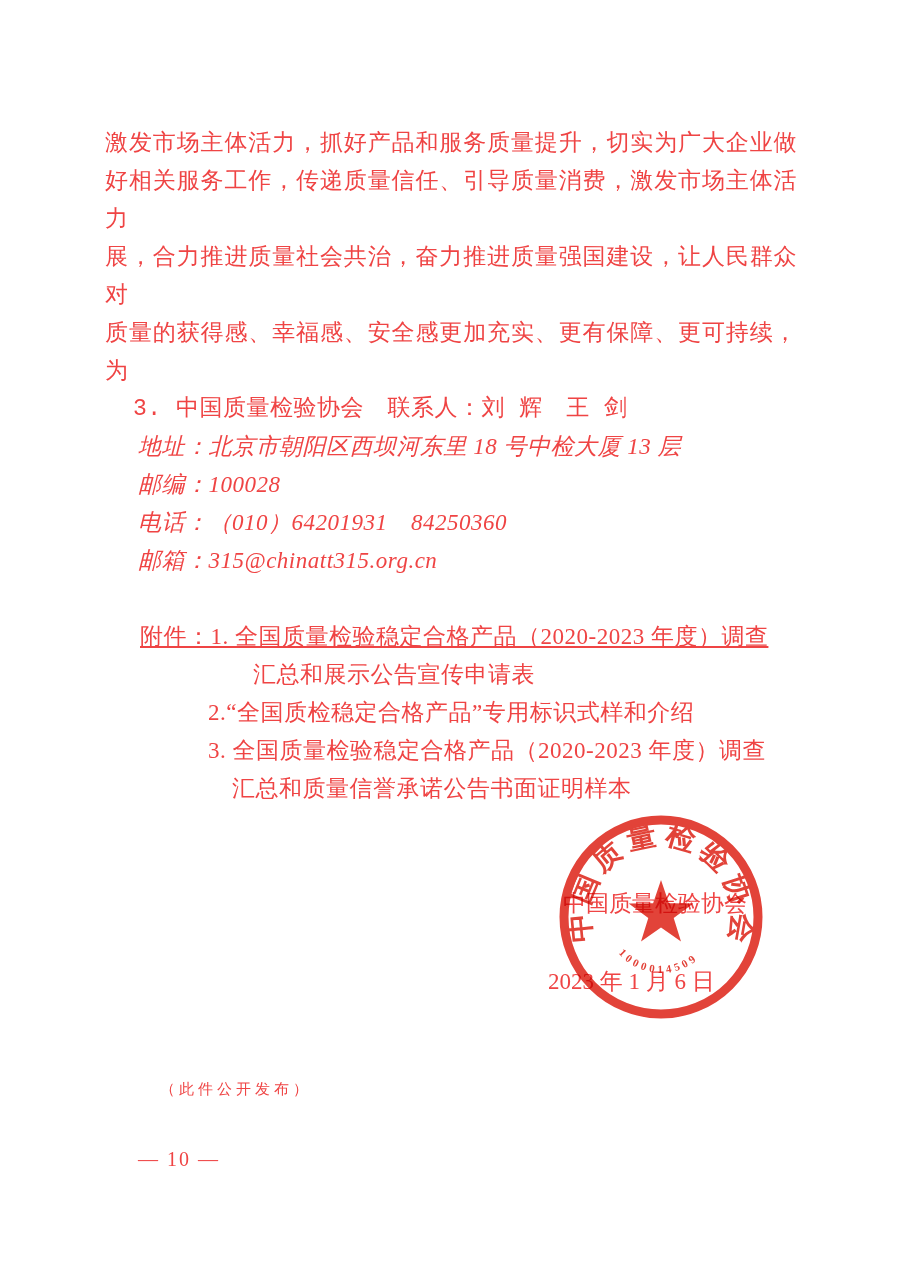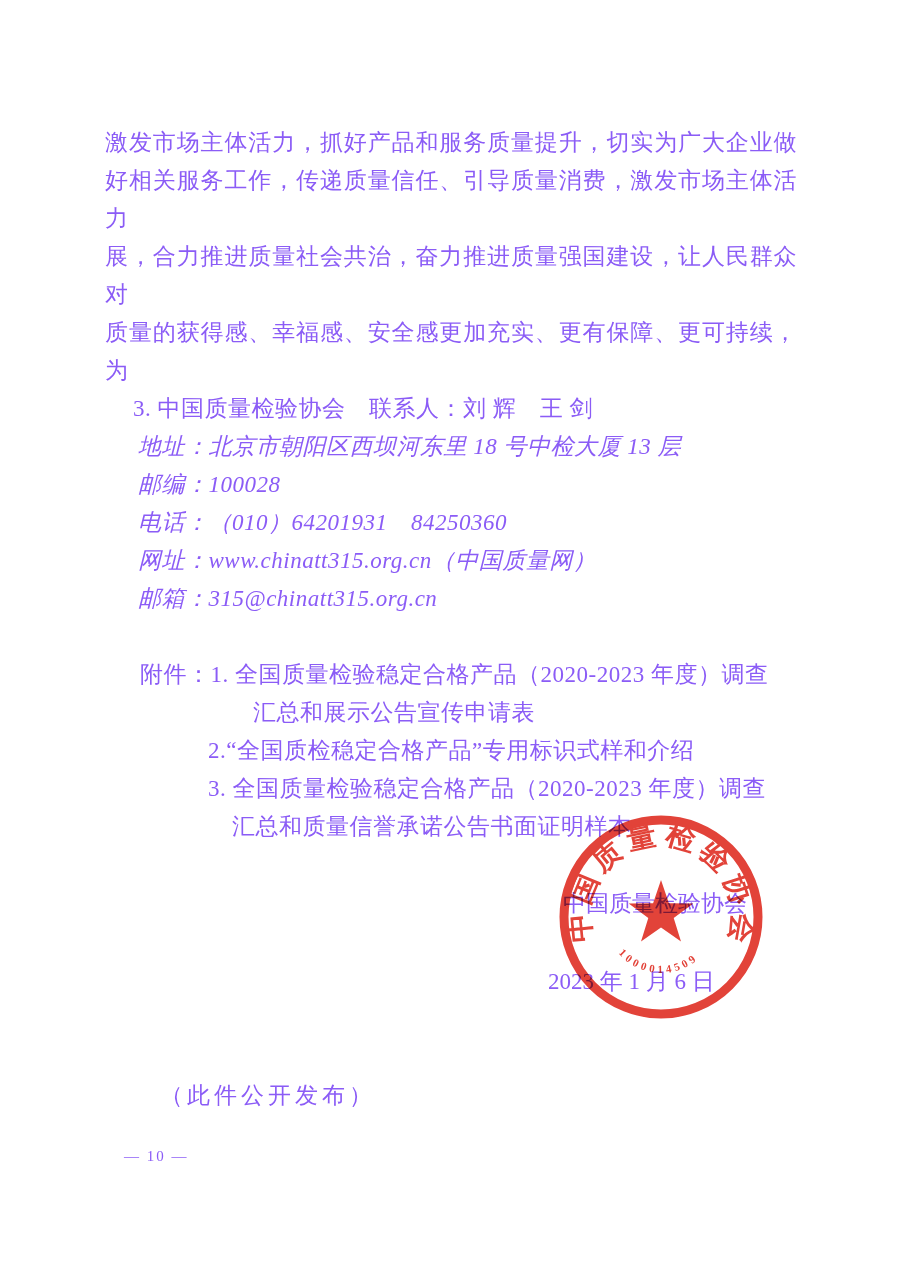--- a/index.html
+++ b/index.html
@@ -9,7 +9,7 @@
     margin:0 auto;
     background:#ffffff;
     font-family:"Liberation Serif","DejaVu Serif",serif;
-    color:#8b5cf6;
+    color:#ef4444;
     overflow:hidden;
   }
   .body-text{

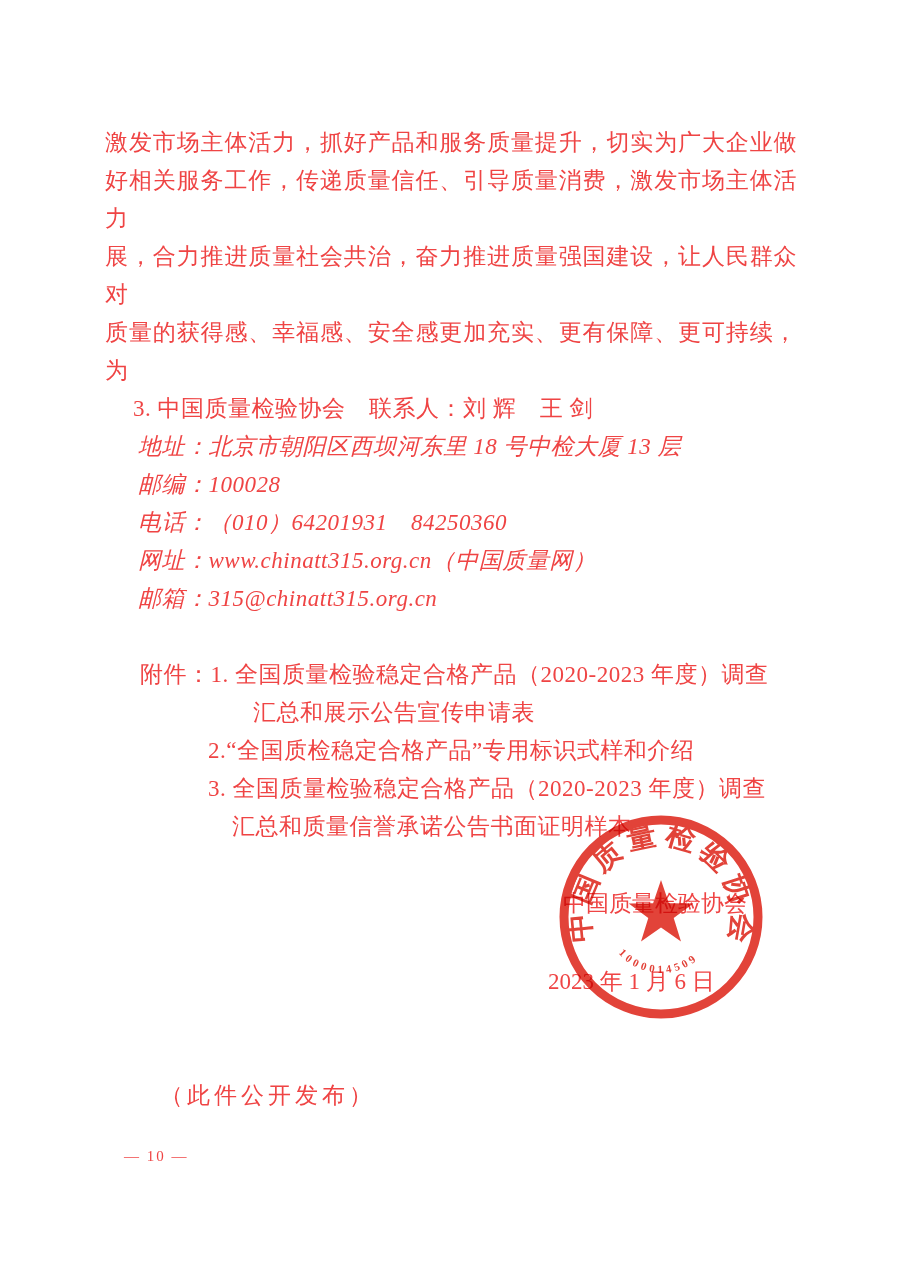--- a/index.html
+++ b/index.html
@@ -20,7 +20,7 @@
   }
   .line{white-space:nowrap;}
   .jline{white-space:normal;text-align:justify;text-align-last:justify;}
-  .l-org{padding-left:28px;}
+  .l-org{padding-left:28px;font-family:Liberation Mono, monospace;}
   .l-contact{padding-left:33px;font-style:italic;}
   .blank-line{height:38px;}
   .l-att0{padding-left:35px;}

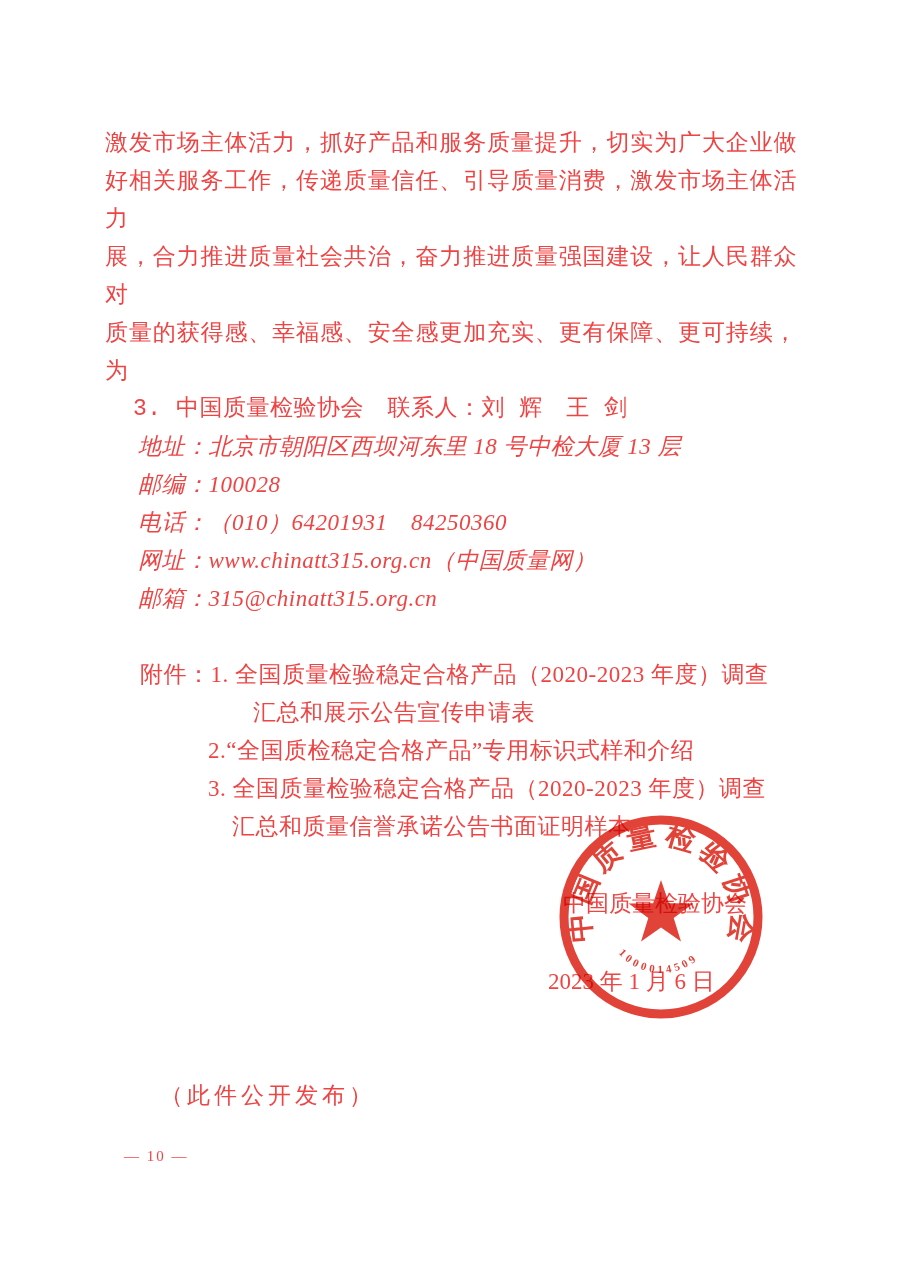--- a/index.html
+++ b/index.html
@@ -68,7 +68,6 @@
     <div class="line l-contact">地址：北京市朝阳区西坝河东里 18 号中检大厦 13 层</div>
     <div class="line l-contact">邮编：100028</div>
     <div class="line l-contact">电话：（010）64201931　84250360</div>
-    <div class="line l-contact">网址：www.chinatt315.org.cn（中国质量网）</div>
     <div class="line l-contact">邮箱：315@chinatt315.org.cn</div>
 
     <div class="blank-line"></div>

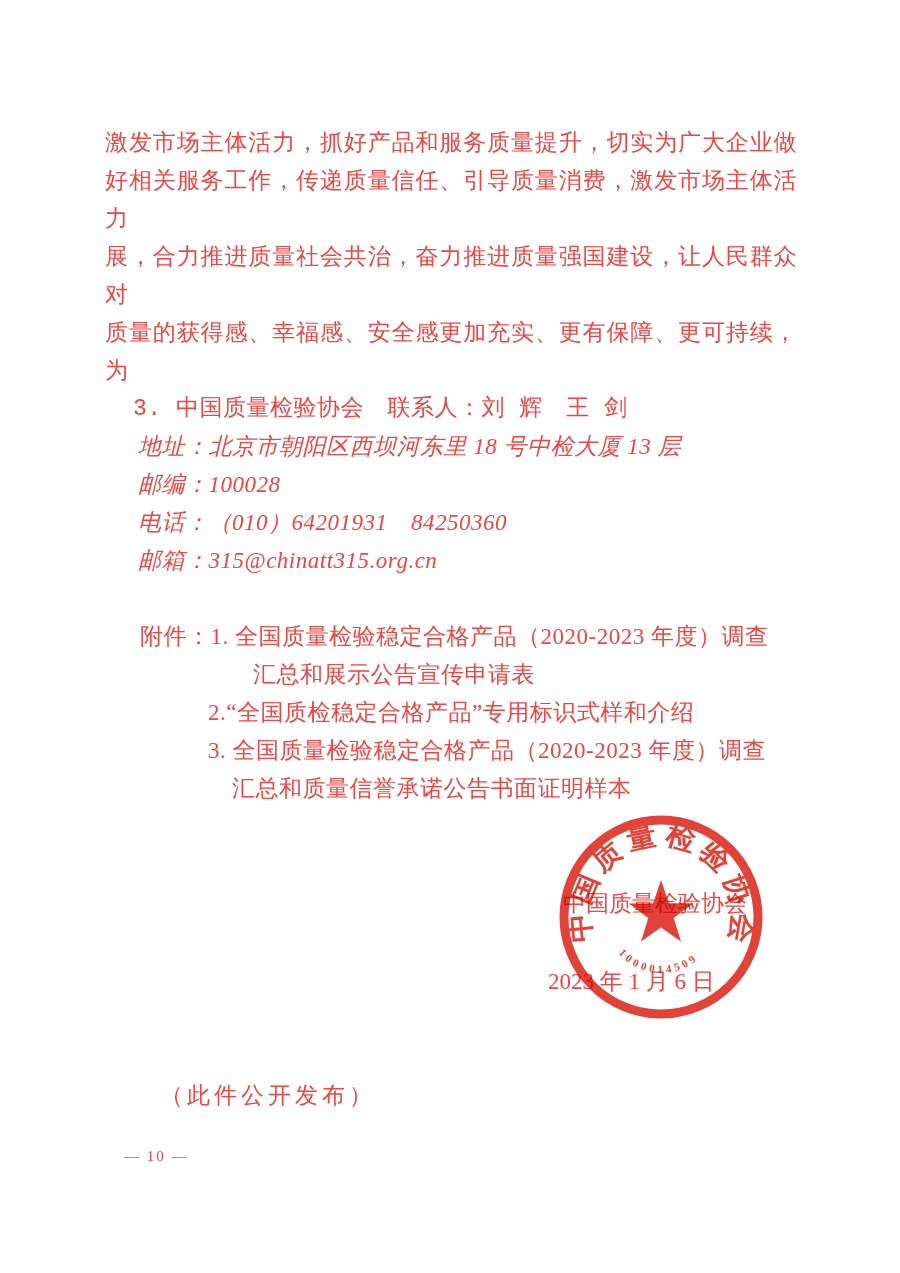--- a/index.html
+++ b/index.html
@@ -23,7 +23,7 @@
   .l-org{padding-left:28px;font-family:Liberation Mono, monospace;}
   .l-contact{padding-left:33px;font-style:italic;}
   .blank-line{height:38px;}
-  .l-att0{padding-left:35px;}
+  .l-att0{padding-left:35px;text-decoration:underline;}
   .l-att1{padding-left:148px;}
   .l-att2{padding-left:103px;}
   .l-att3{padding-left:103px;}

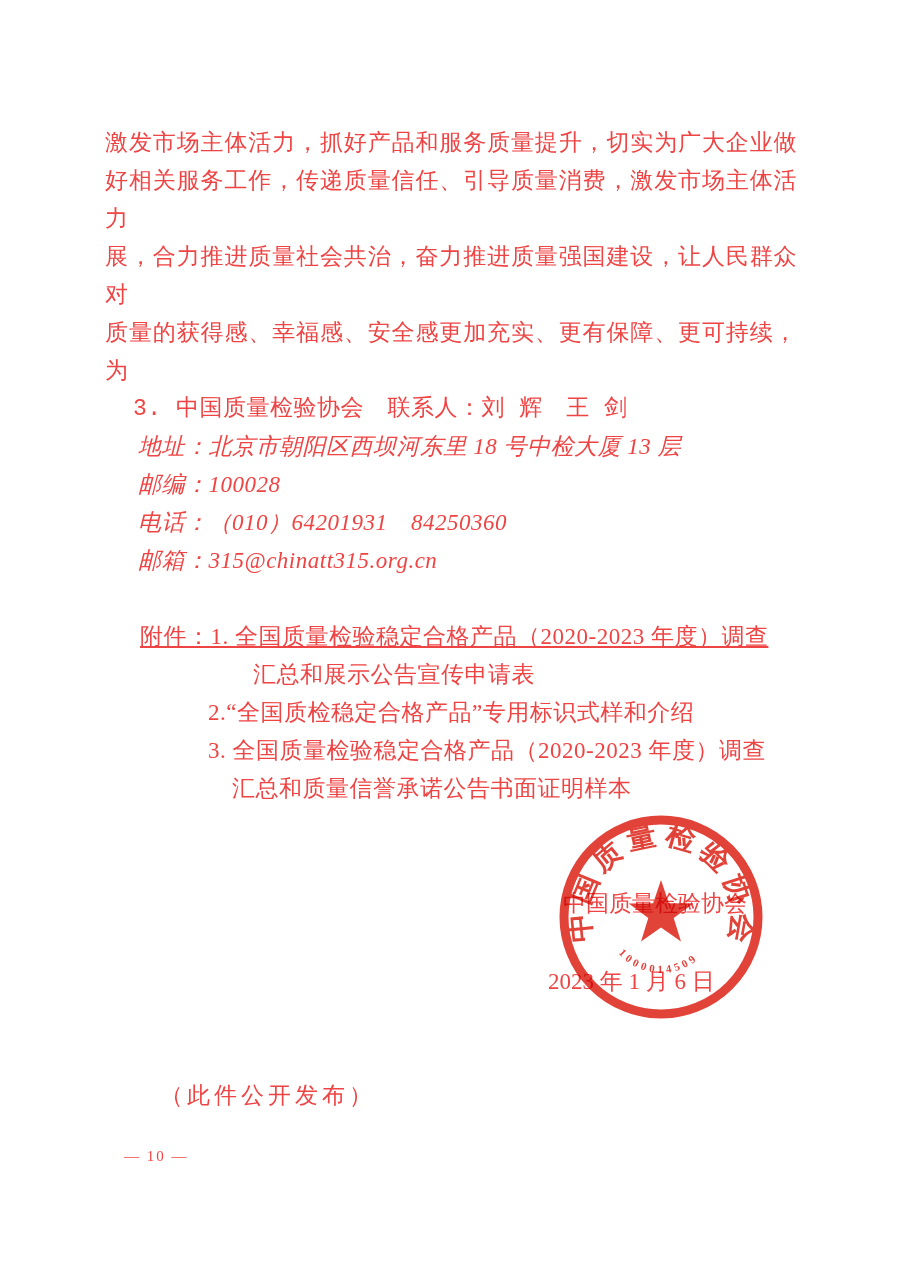--- a/index.html
+++ b/index.html
@@ -46,7 +46,7 @@
   .seal text{font-family:"Liberation Serif","DejaVu Serif",serif;font-weight:bold;}
   .footer-note{
     position:absolute;left:160px;top:1080px;
-    font-size:23px;letter-spacing:4px;white-space:nowrap;
+    font-size:15px;letter-spacing:4px;white-space:nowrap;
   }
   .page-num{
     position:absolute;left:124px;top:1148px;

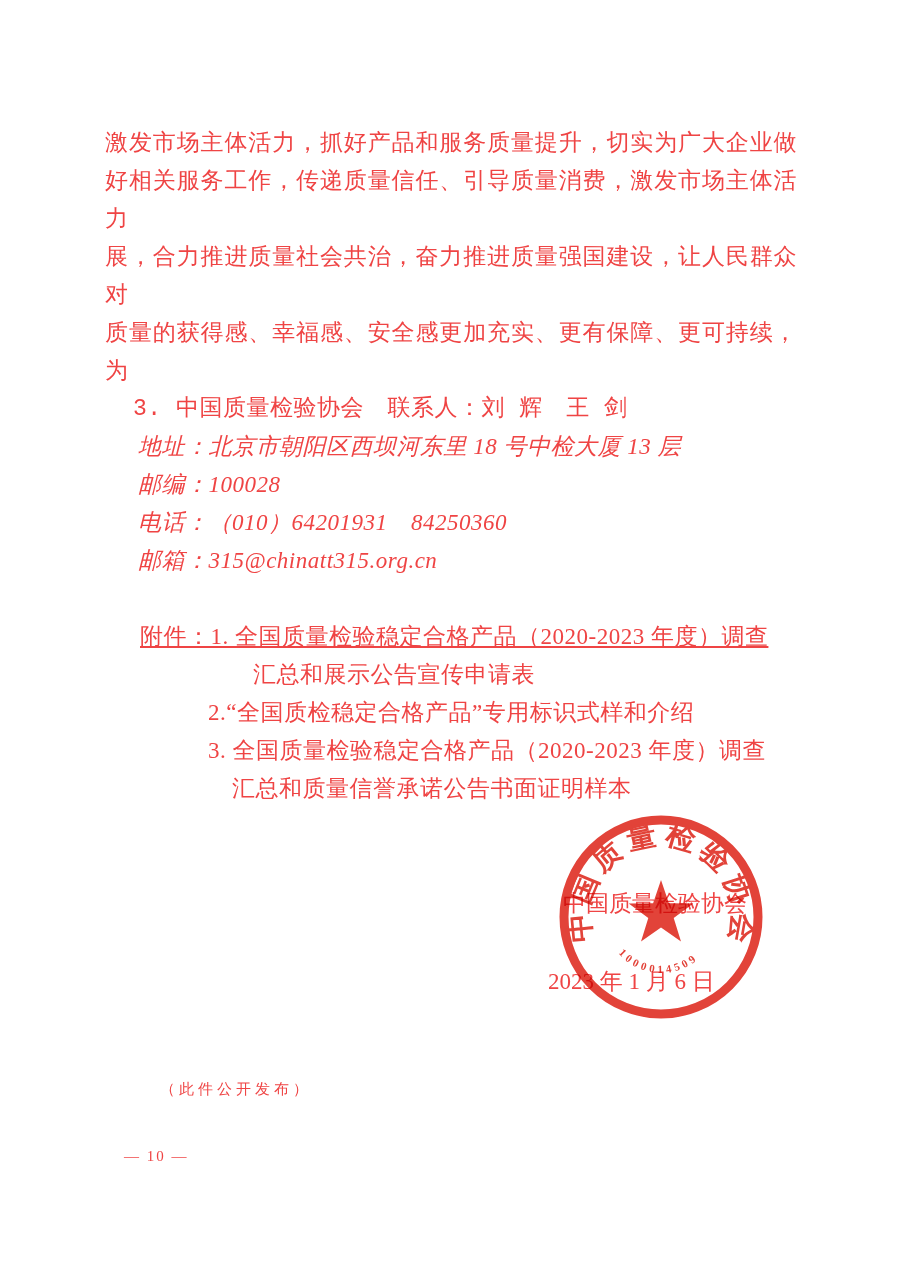--- a/index.html
+++ b/index.html
@@ -49,8 +49,8 @@
     font-size:15px;letter-spacing:4px;white-space:nowrap;
   }
   .page-num{
-    position:absolute;left:124px;top:1148px;
-    font-size:15px;letter-spacing:2px;white-space:nowrap;
+    position:absolute;left:138px;top:1148px;
+    font-size:20px;letter-spacing:2px;white-space:nowrap;
   }
 </style>
 </head>

